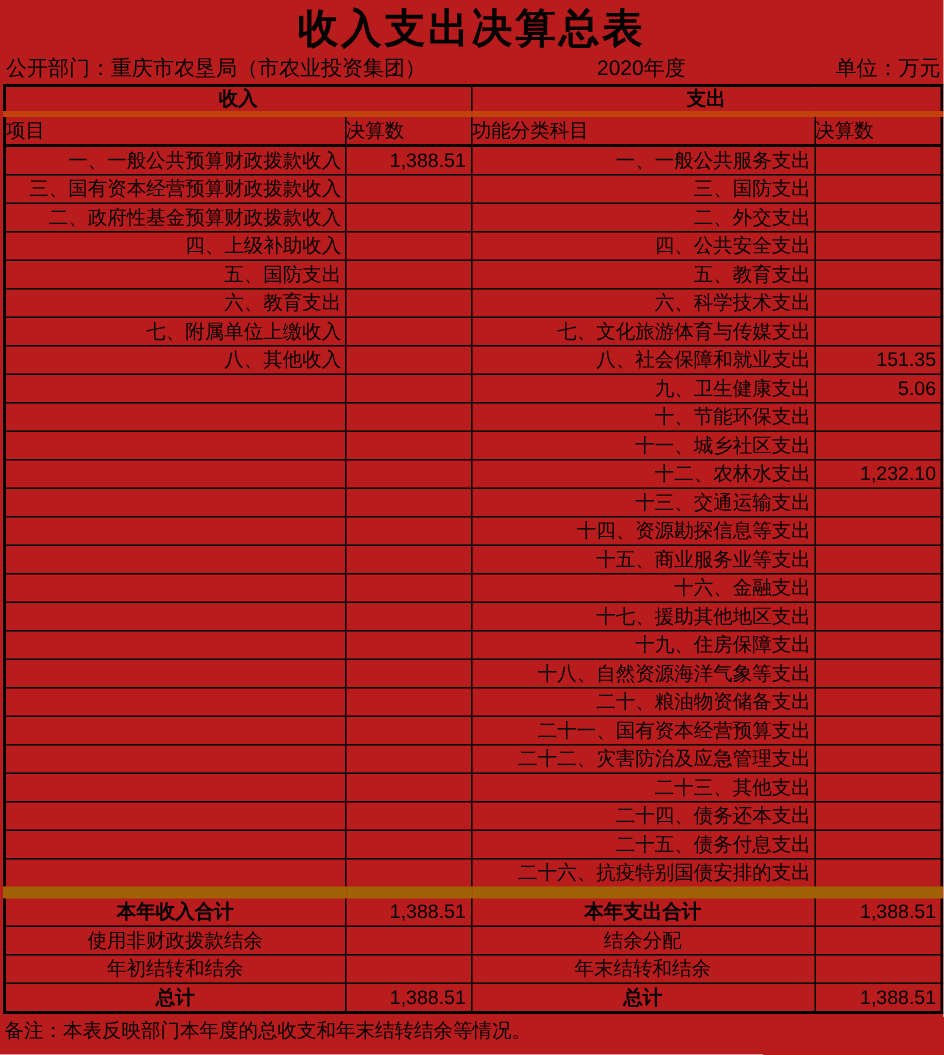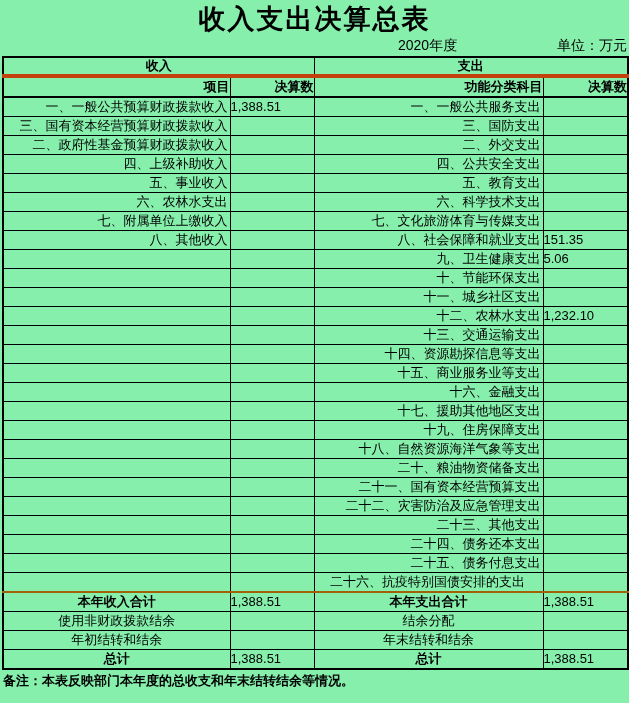--- a/index.html
+++ b/index.html
@@ -5,7 +5,7 @@
   html, body { margin: 0; padding: 0; background: #fff; }
   .page {
     width: 629px; height: 703px; position: relative;
-    background: #86efac; color: #000;
+    background: #b91c1c; color: #000;
     font-family: "Liberation Sans", sans-serif;
     overflow: hidden;
   }

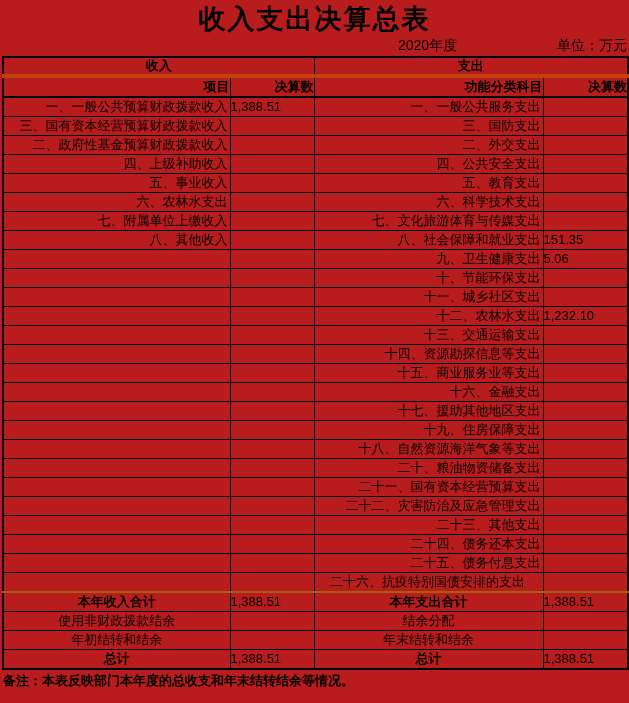--- a/index.html
+++ b/index.html
@@ -58,6 +58,7 @@
   <h1 class="title">收入支出决算总表</h1>
 
   <div class="meta-row">
+    <span class="meta-dept">公开部门：重庆市农垦局（市农业投资集团）</span>
     <span class="meta-year">2020年度</span>
     <span class="meta-unit">单位：万元</span>
   </div>

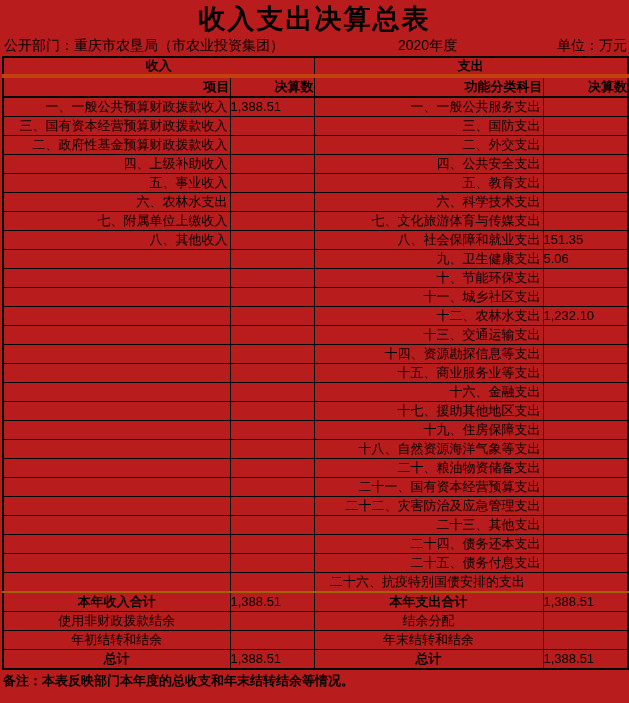--- a/index.html
+++ b/index.html
@@ -37,7 +37,7 @@
     font-weight: normal;
   }
   thead tr.sec-row th { height: 16px; border-bottom: 4px solid #c2410c; font-weight: bold; text-align: center; }
-  thead tr.col-row th { height: 18px; border-bottom: 2px solid #000; font-weight: bold; text-align: right; }
+  thead tr.col-row th { height: 18px; border-bottom: 2px solid #000; font-weight: normal; text-align: left; }
   tbody td { height: 18px; }
   td.item   { text-align: right;  padding-left: 4px; padding-right: 2px; }
   td.center { text-align: center; padding-left: 0; }

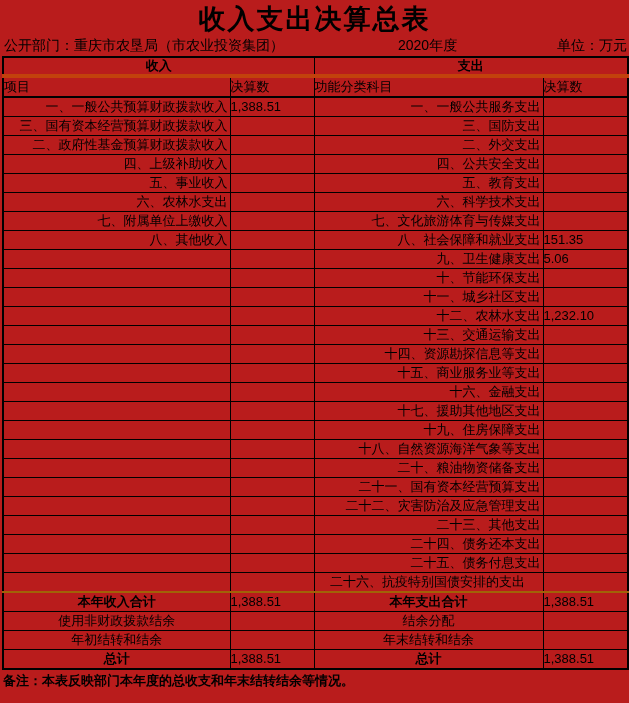--- a/index.html
+++ b/index.html
@@ -41,7 +41,7 @@
   tbody td { height: 18px; }
   td.item   { text-align: right;  padding-left: 4px; padding-right: 2px; }
   td.center { text-align: center; padding-left: 0; }
-  td.amount { padding-right: 3px; }
+  td.amount { text-align: right; padding-right: 3px; }
   tbody#summary-rows tr:first-child td { border-top: 2px solid #a16207; }
   td.sum-label { text-align: center; }
   tr.bold td.sum-label { font-weight: bold; }

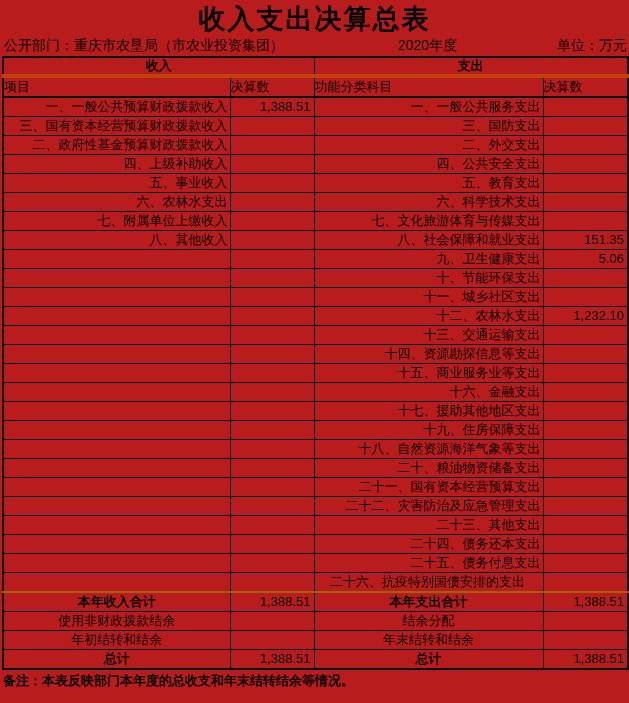--- a/index.html
+++ b/index.html
@@ -108,7 +108,7 @@
           <td class="amount"></td>
         </tr>
         <tr>
-          <td class="item">五、事业收入</td>
+          <td class="item">五、国防支出</td>
           <td class="amount"></td>
           <td class="item">五、教育支出</td>
           <td class="amount"></td>

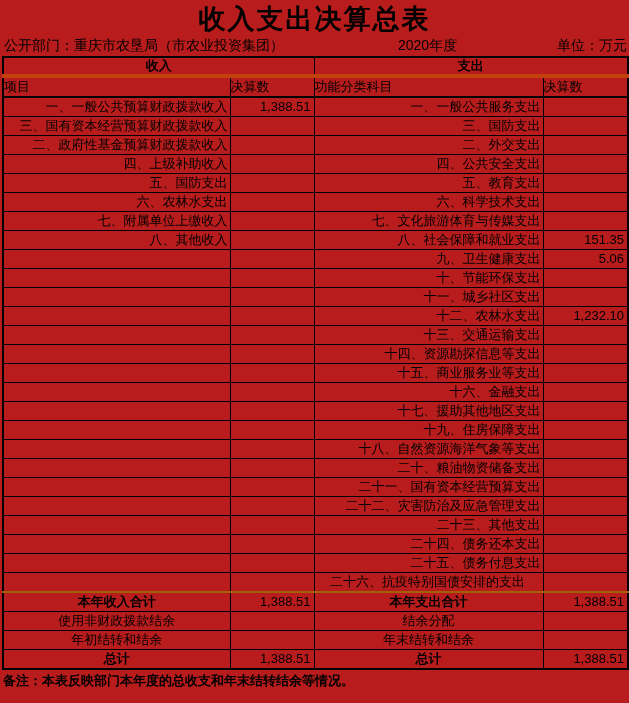--- a/index.html
+++ b/index.html
@@ -114,7 +114,7 @@
           <td class="amount"></td>
         </tr>
         <tr>
-          <td class="item">六、农林水支出</td>
+          <td class="item">六、教育支出</td>
           <td class="amount"></td>
           <td class="item">六、科学技术支出</td>
           <td class="amount"></td>

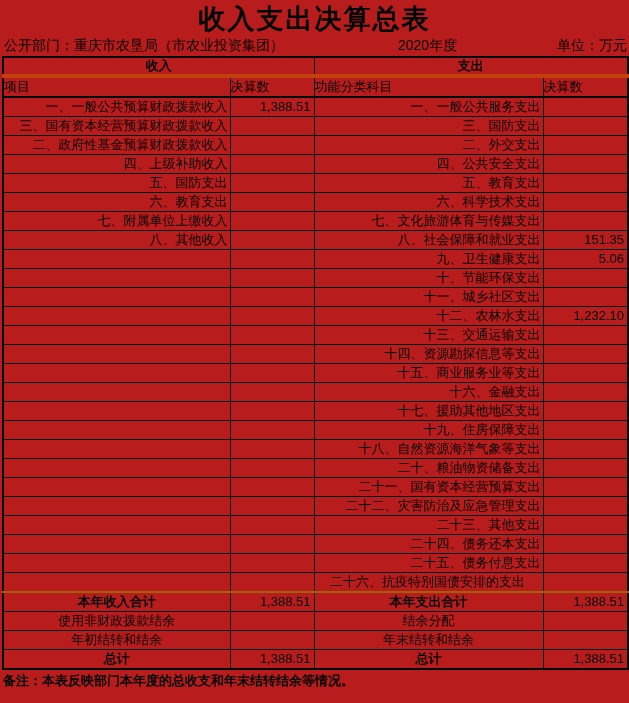--- a/index.html
+++ b/index.html
@@ -40,7 +40,7 @@
   thead tr.col-row th { height: 18px; border-bottom: 2px solid #000; font-weight: normal; text-align: left; }
   tbody td { height: 18px; }
   td.item   { text-align: right;  padding-left: 4px; padding-right: 2px; }
-  td.center { text-align: center; padding-left: 0; }
+  td.center { padding-left: 0; }
   td.amount { text-align: right; padding-right: 3px; }
   tbody#summary-rows tr:first-child td { border-top: 2px solid #a16207; }
   td.sum-label { text-align: center; }

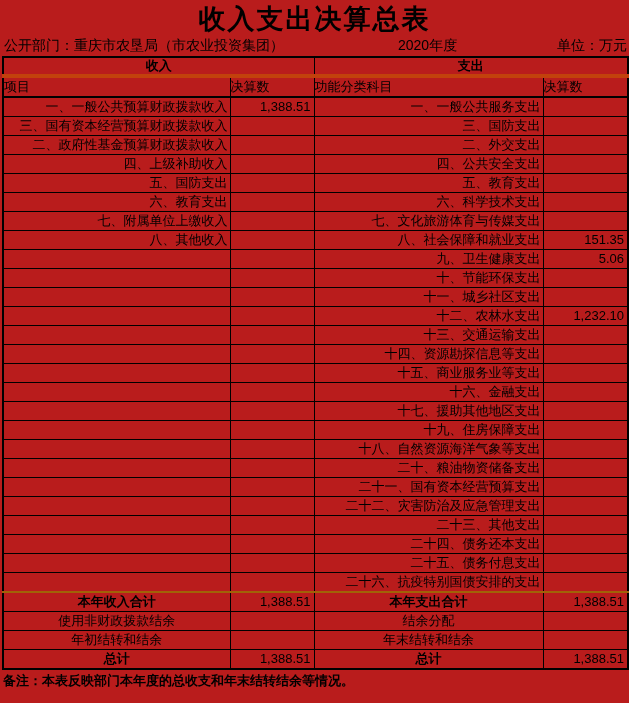--- a/index.html
+++ b/index.html
@@ -42,7 +42,7 @@
   td.item   { text-align: right;  padding-left: 4px; padding-right: 2px; }
   td.center { padding-left: 0; }
   td.amount { text-align: right; padding-right: 3px; }
-  tbody#summary-rows tr:first-child td { border-top: 2px solid #a16207; }
+  tbody#summary-rows tr:first-child td { border-top: 8px solid #a16207; }
   td.sum-label { text-align: center; }
   tr.bold td.sum-label { font-weight: bold; }
   .footnote {

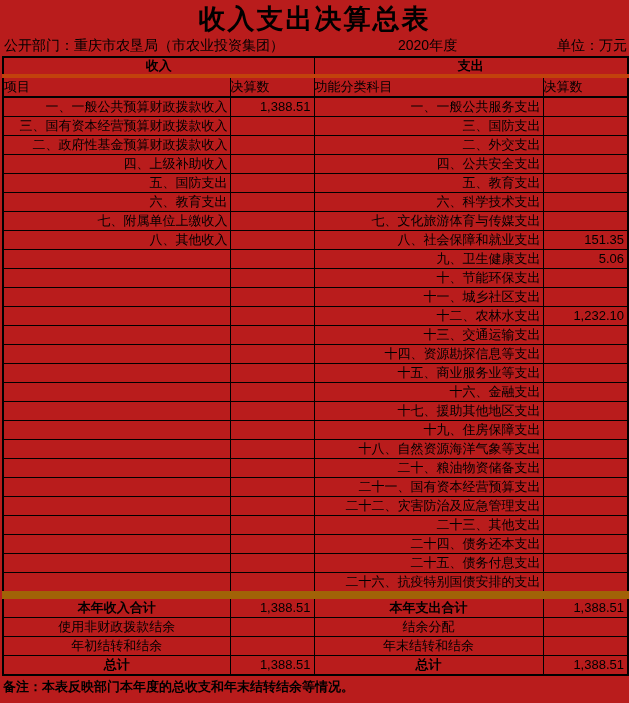--- a/index.html
+++ b/index.html
@@ -47,7 +47,7 @@
   tr.bold td.sum-label { font-weight: bold; }
   .footnote {
     margin: 3px 0 12px 3px;
-    font-size: 13px; line-height: 15px; font-weight: bold;
+    font-size: 13px; line-height: 15px;
   }
 </style>
 </head>

